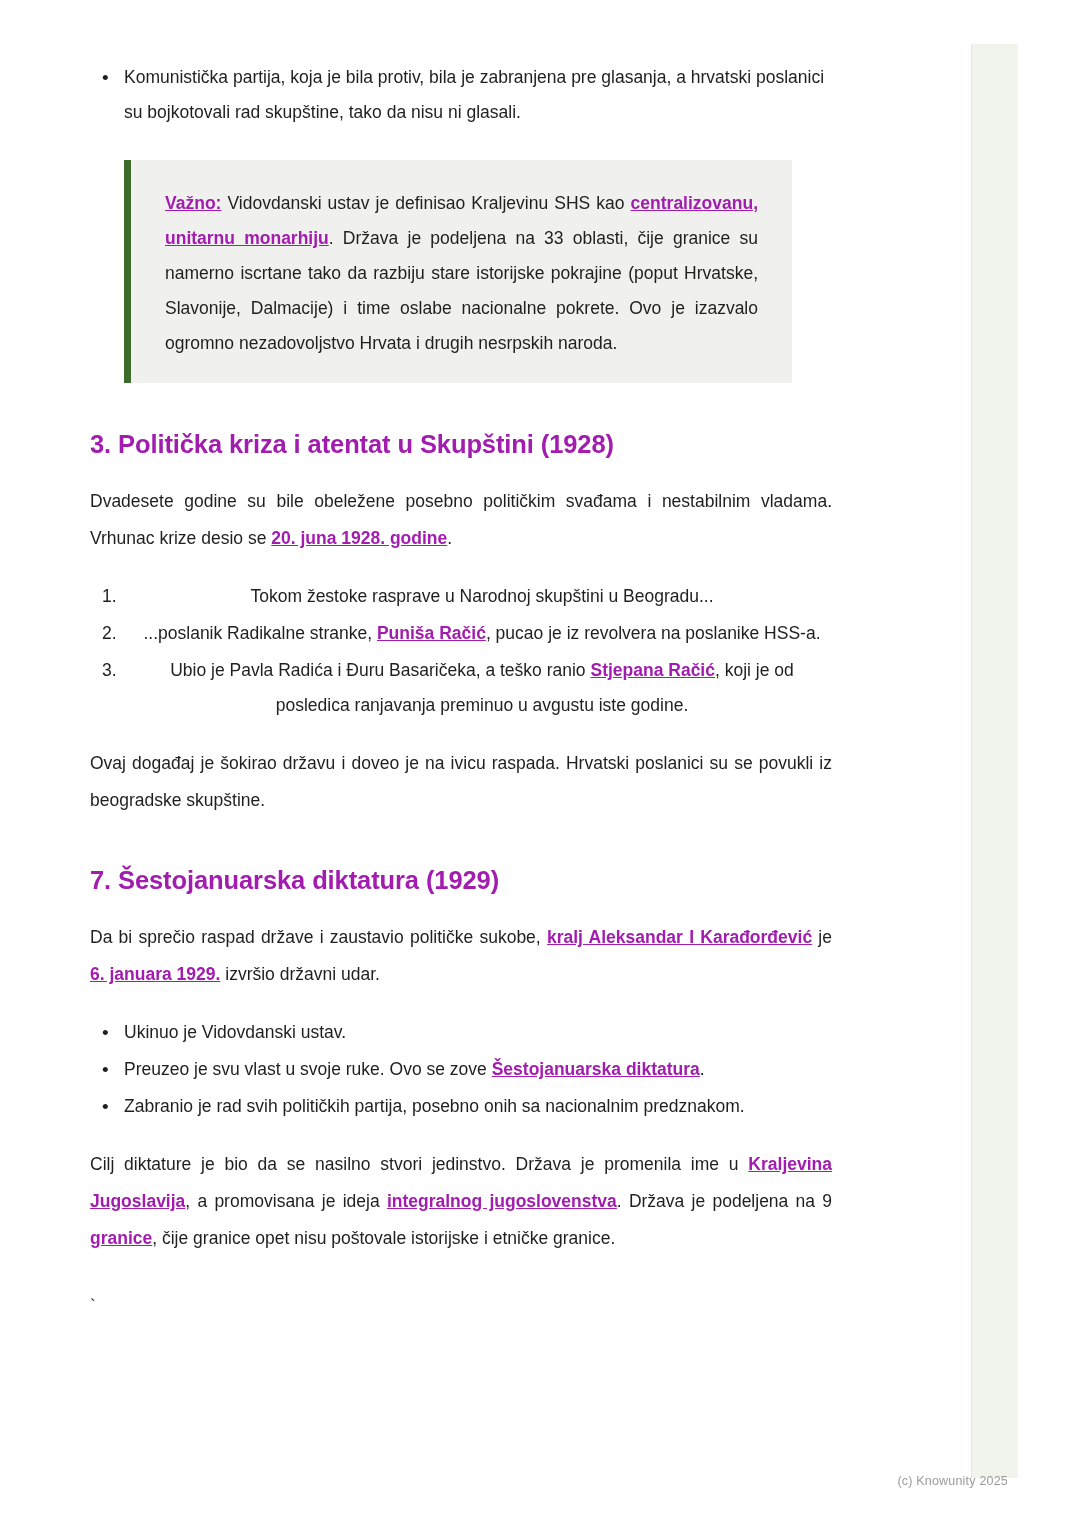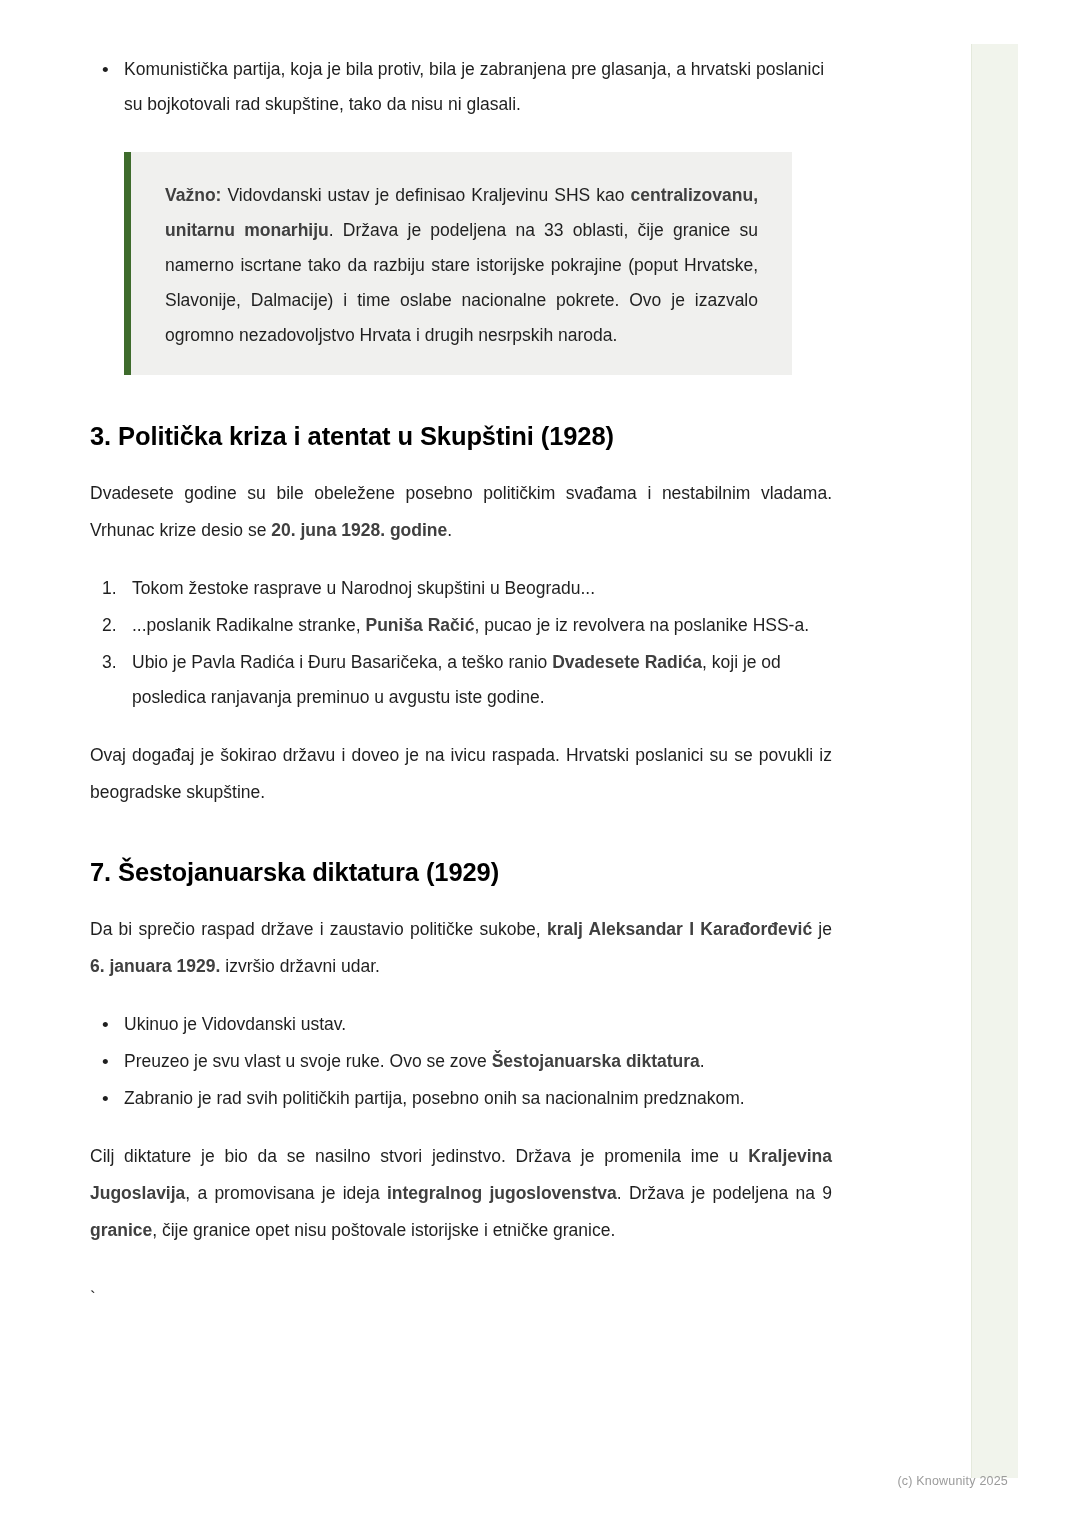--- a/index.html
+++ b/index.html
@@ -51,7 +51,7 @@
   .content {
     position: absolute;
     left: 90px;
-    top: 52px;
+    top: 60px;
     width: 742px;
   }
 

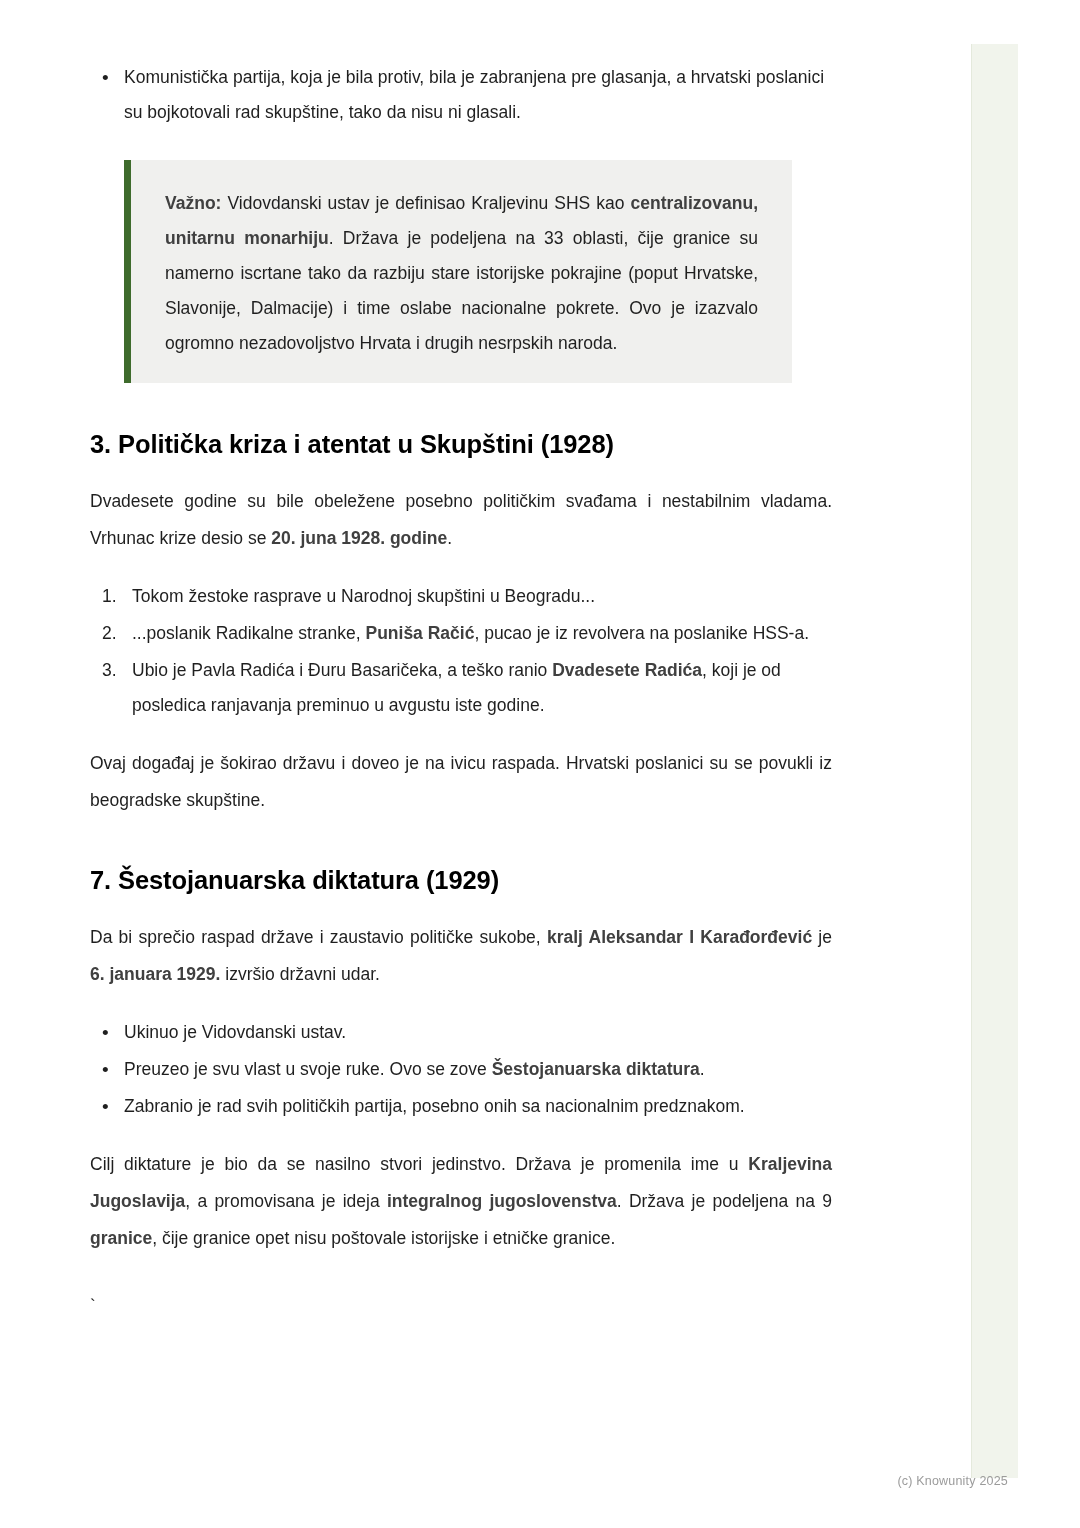--- a/index.html
+++ b/index.html
@@ -129,7 +129,7 @@
   }
   .spacer-md { height: 22px; }
 
-  b, strong { font-weight: bold; color: #404040; }
+  b, strong { font-weight: bold; color: #a21caf; text-decoration: underline; }
 
   .tick {
     font-size: 17px;

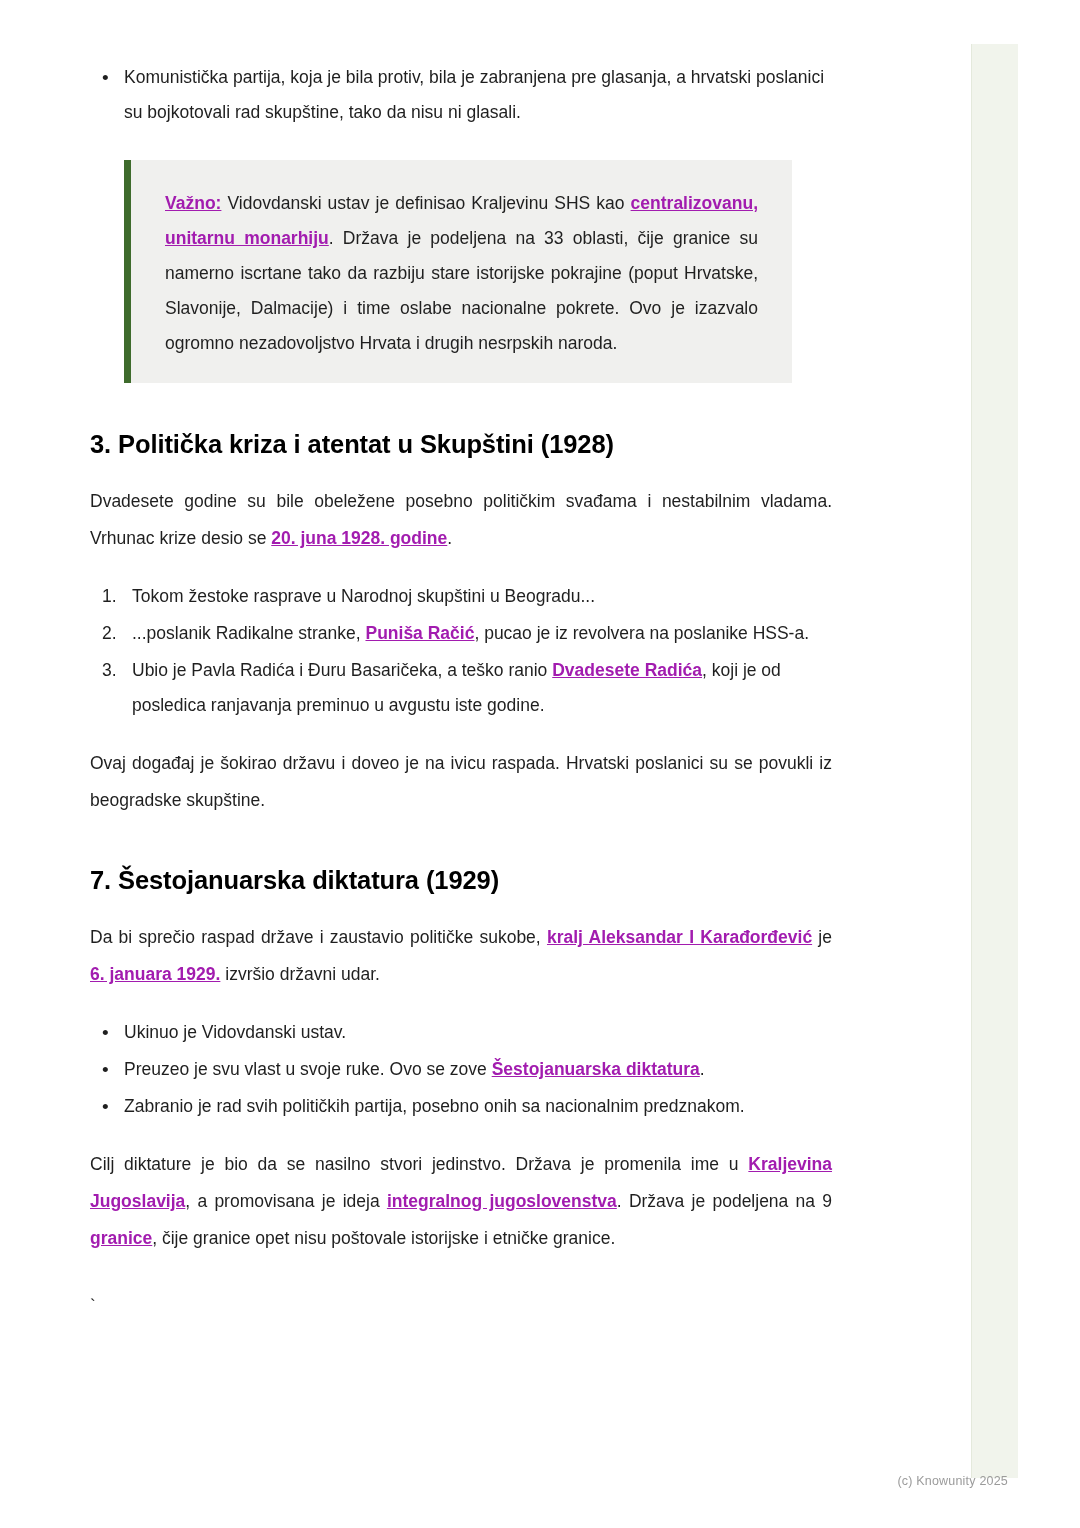--- a/index.html
+++ b/index.html
@@ -113,7 +113,7 @@
   h2.section-heading {
     font-size: 25.5px;
     line-height: 34px;
-    color: #000000;
+    color: #a21caf;
     font-weight: bold;
     margin: 44px 0 0 0;
     letter-spacing: -0.1px;

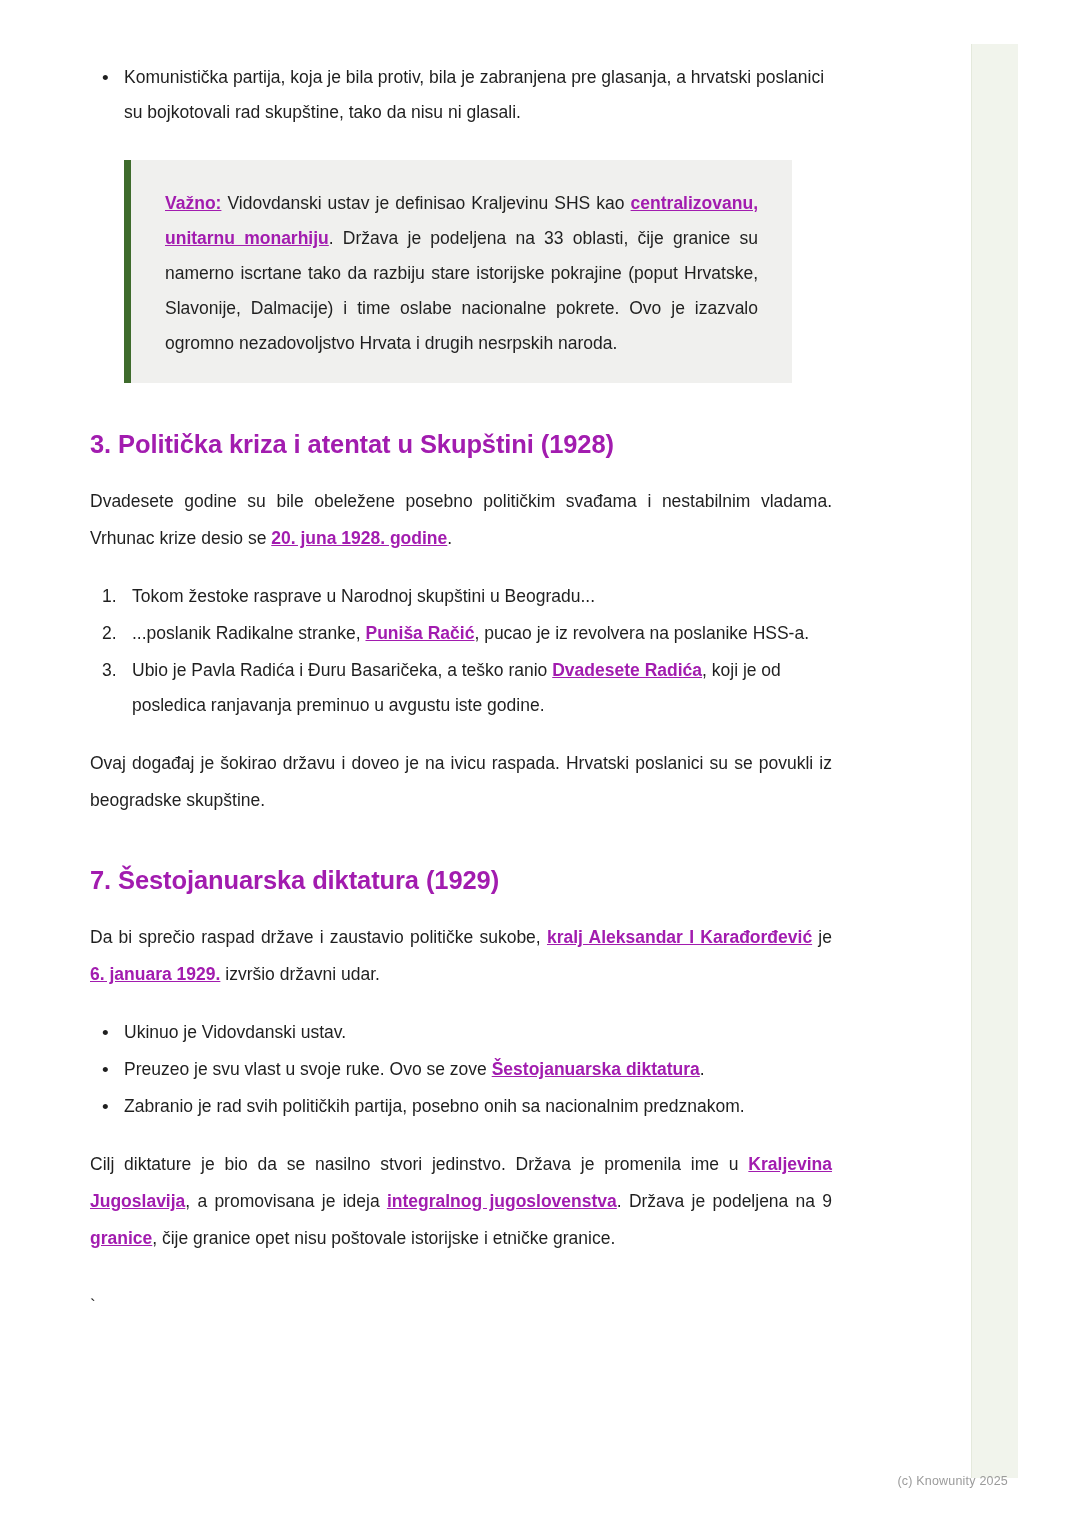--- a/index.html
+++ b/index.html
@@ -79,6 +79,7 @@
   ol.numbers {
     counter-reset: li;
     padding-left: 42px;
+    text-align: center;
   }
   ol.numbers > li {
     counter-increment: li;

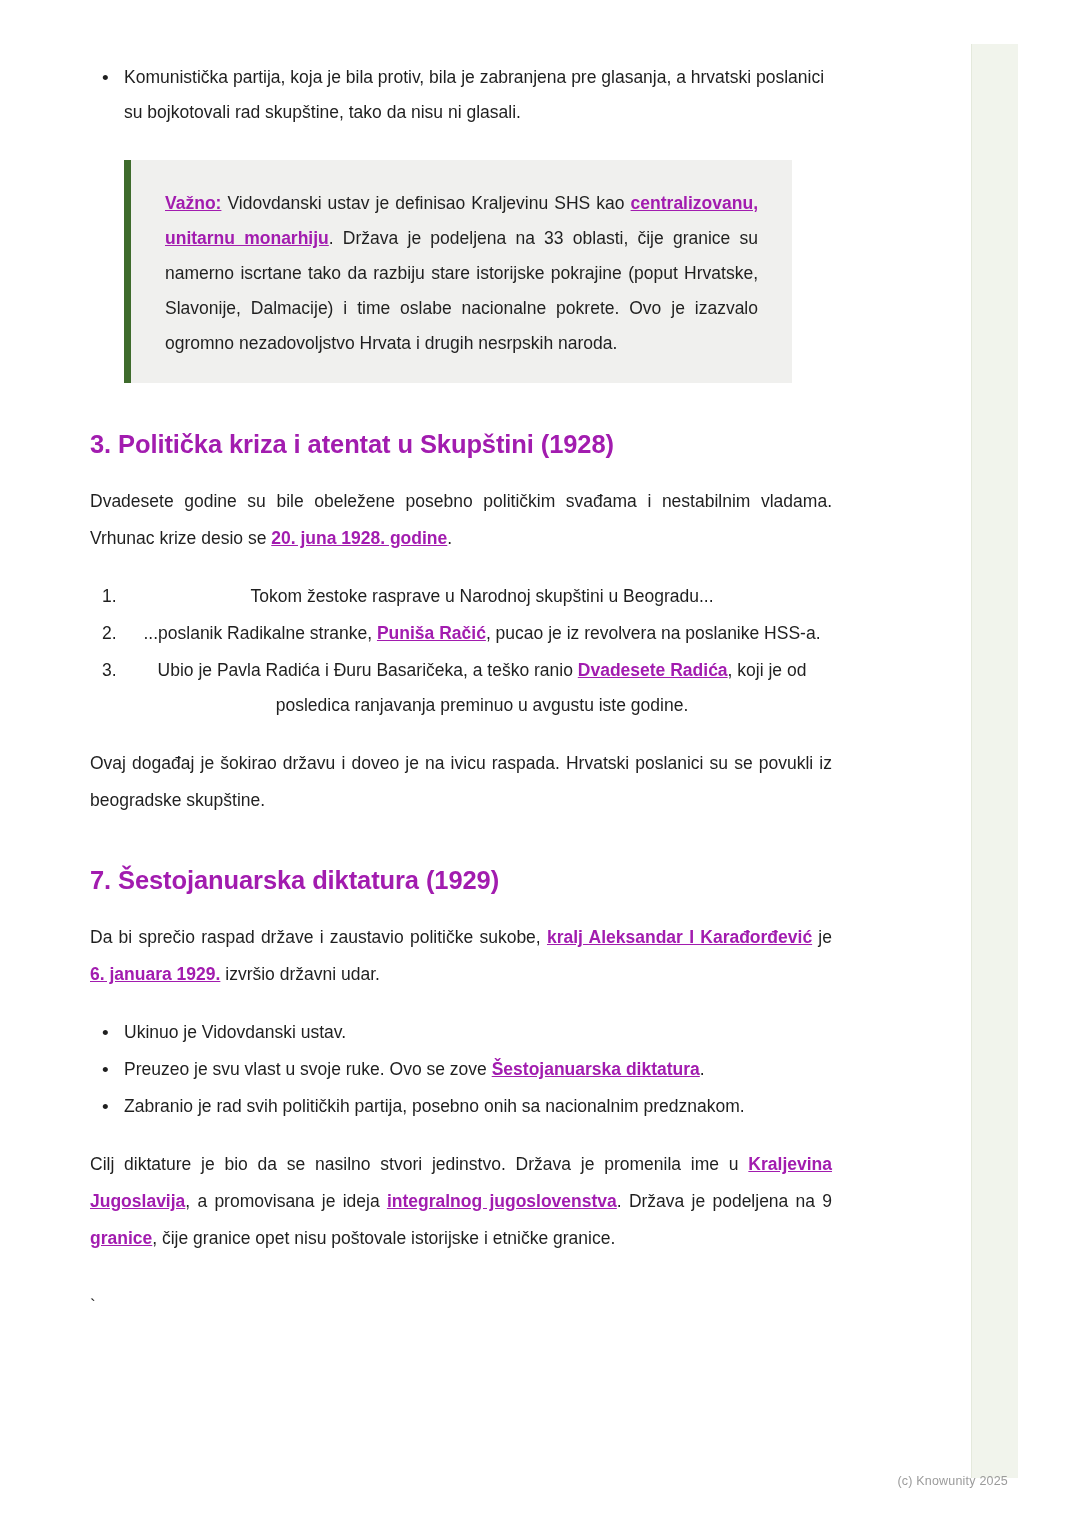--- a/index.html
+++ b/index.html
@@ -178,7 +178,7 @@
     <ol class="numbers">
       <li><span>Tokom žestoke rasprave u Narodnoj skupštini u Beogradu...</span><b></b><span></span></li>
       <li><span>...poslanik Radikalne stranke, </span><b>Puniša Račić</b><span>, pucao je iz revolvera na poslanike HSS-a.</span></li>
-      <li><span>Ubio je Pavla Radića i Đuru Basaričeka, a teško ranio </span><b>Dvadesete Radića</b><span>, koji je od posledica ranjavanja preminuo u avgustu iste godine.</span></li>
+      <li><span>Ubio je Pavla Radića i Đuru Basaričeka, a teško ranio </span><b>Stjepana Račić</b><span>, koji je od posledica ranjavanja preminuo u avgustu iste godine.</span></li>
     </ol>
 
     <p class="body-text">Ovaj događaj je šokirao državu i doveo je na ivicu raspada. Hrvatski poslanici su se povukli iz beogradske skupštine.</p>

